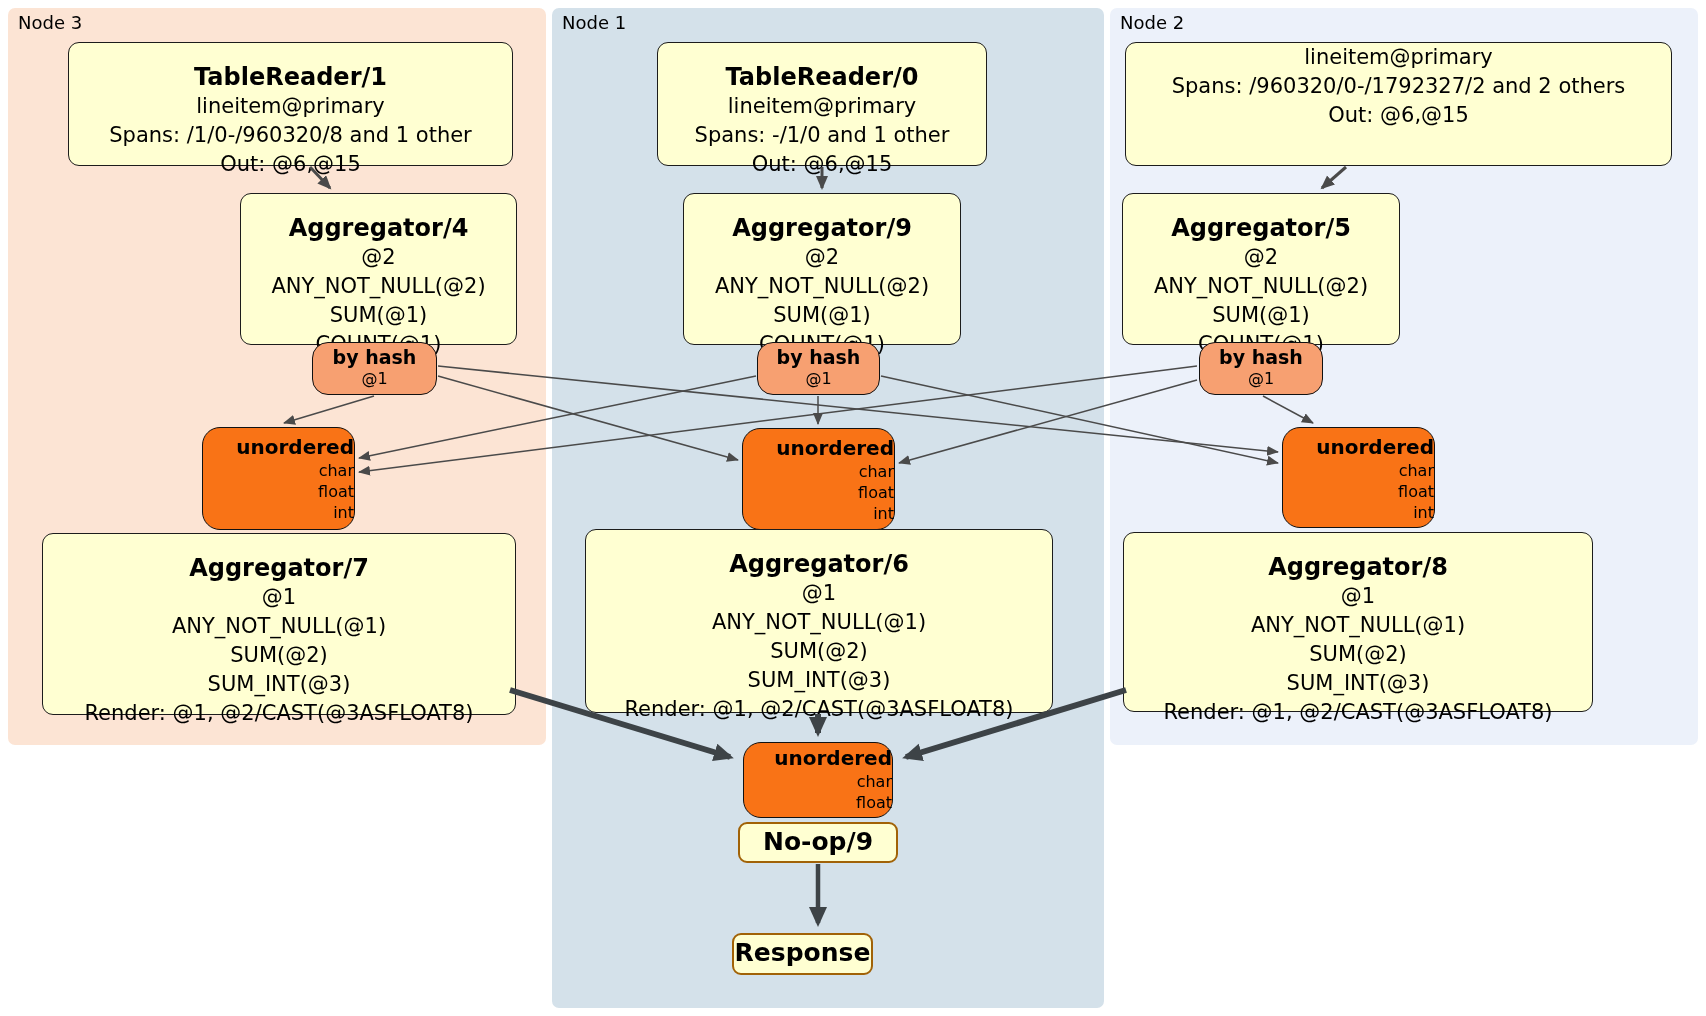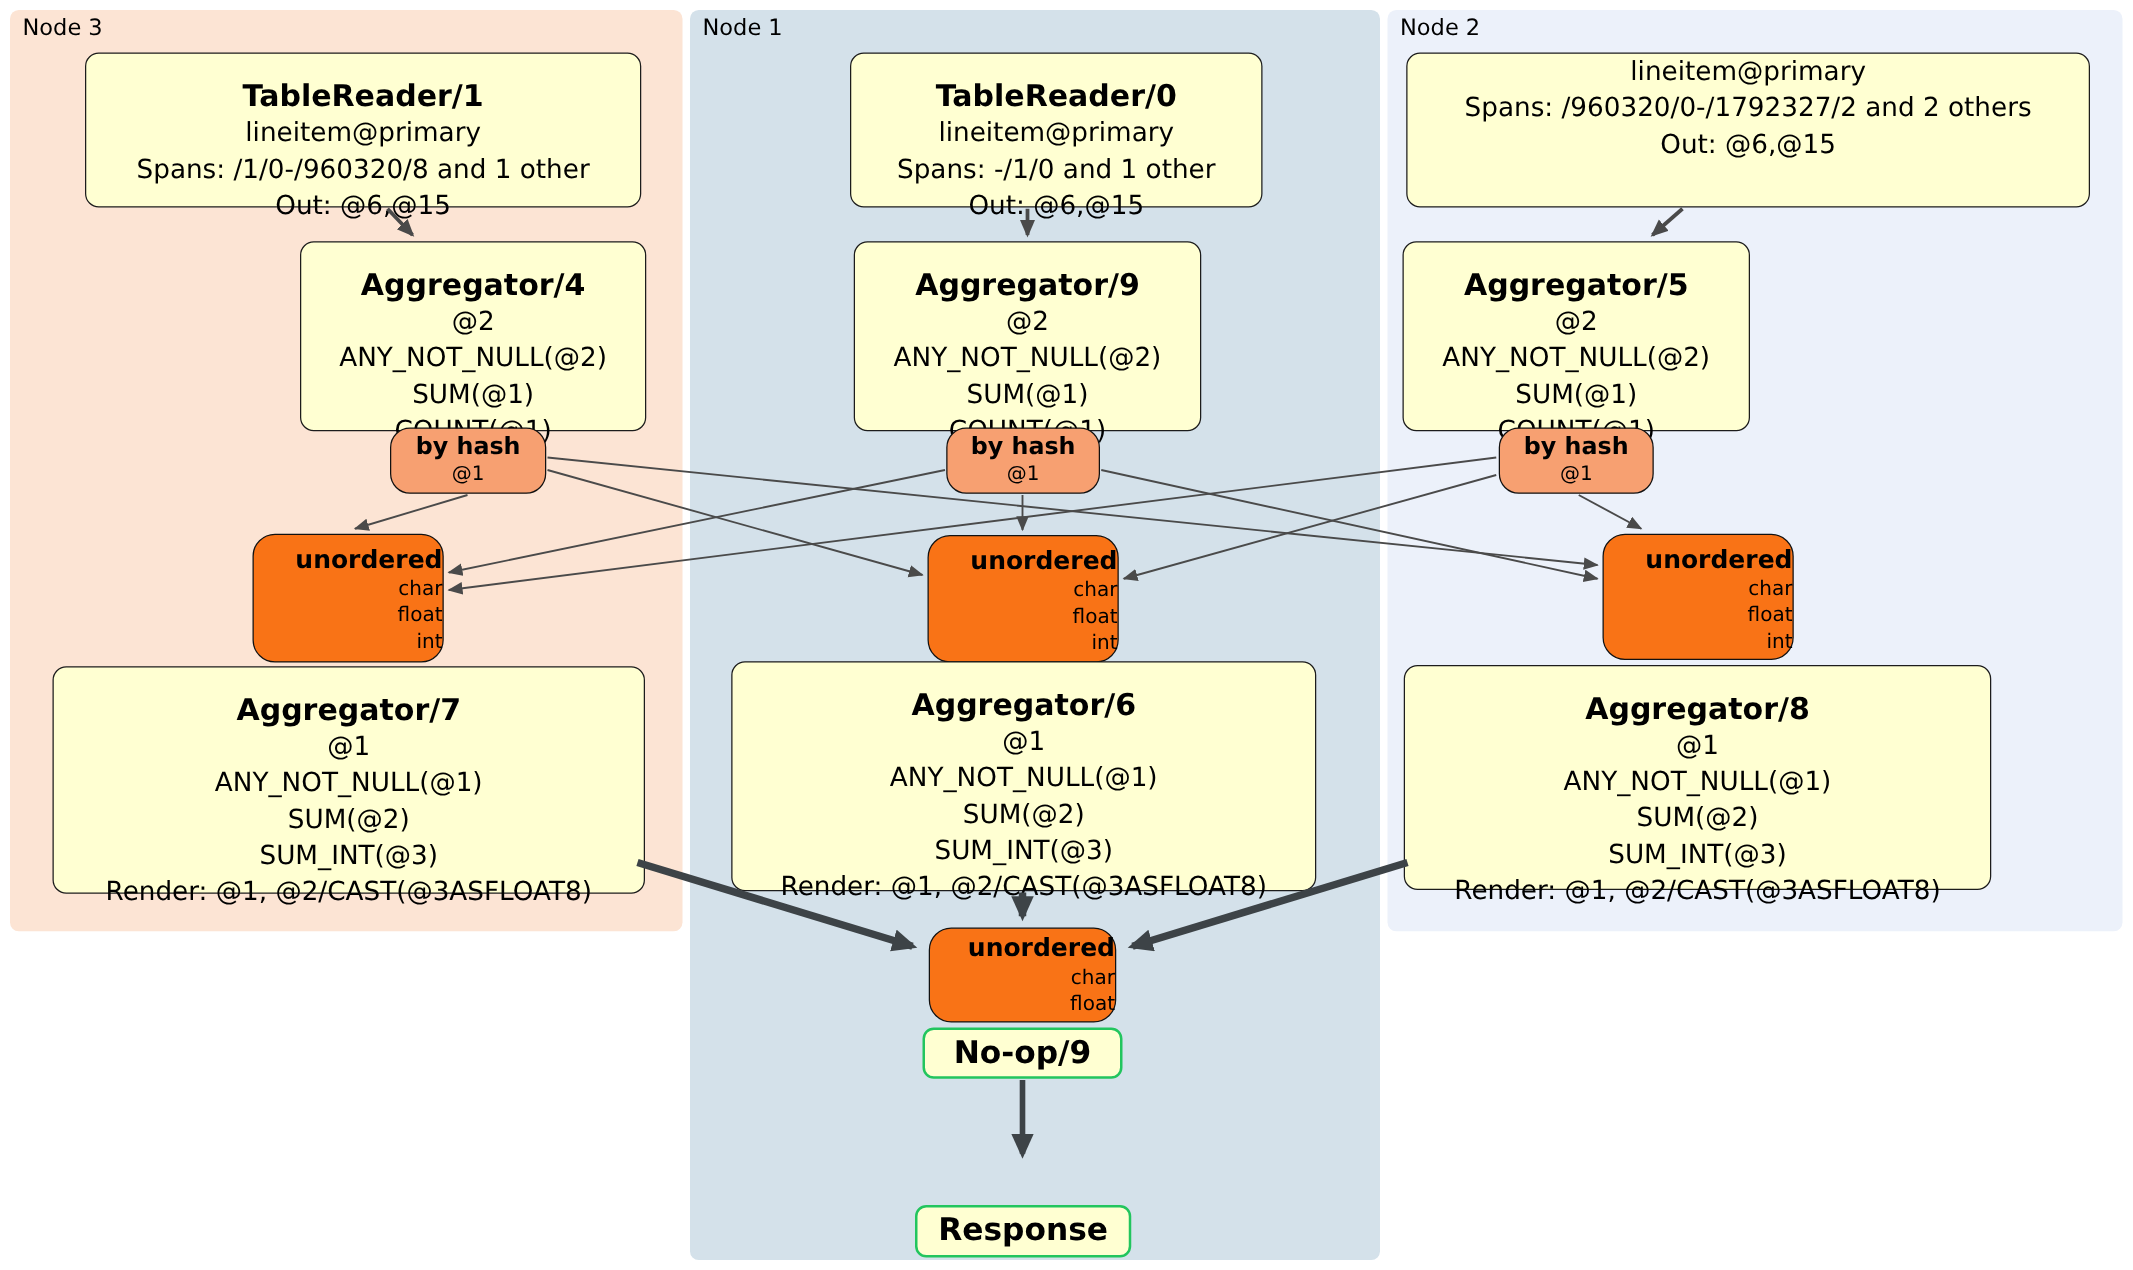--- a/index.html
+++ b/index.html
@@ -100,7 +100,7 @@
   <div class="line">Render: @1, @2/CAST(@3ASFLOAT8)</div>
 </div>
 
-<div class="box" style="left:657px;top:42px;width:330px;height:124px;margin-left:23px;">
+<div class="box" style="left:657px;top:42px;width:330px;height:124px;">
   <div class="title">TableReader/0</div>
   <div class="line">lineitem@primary</div>
   <div class="line">Spans: -/1/0 and 1 other</div>

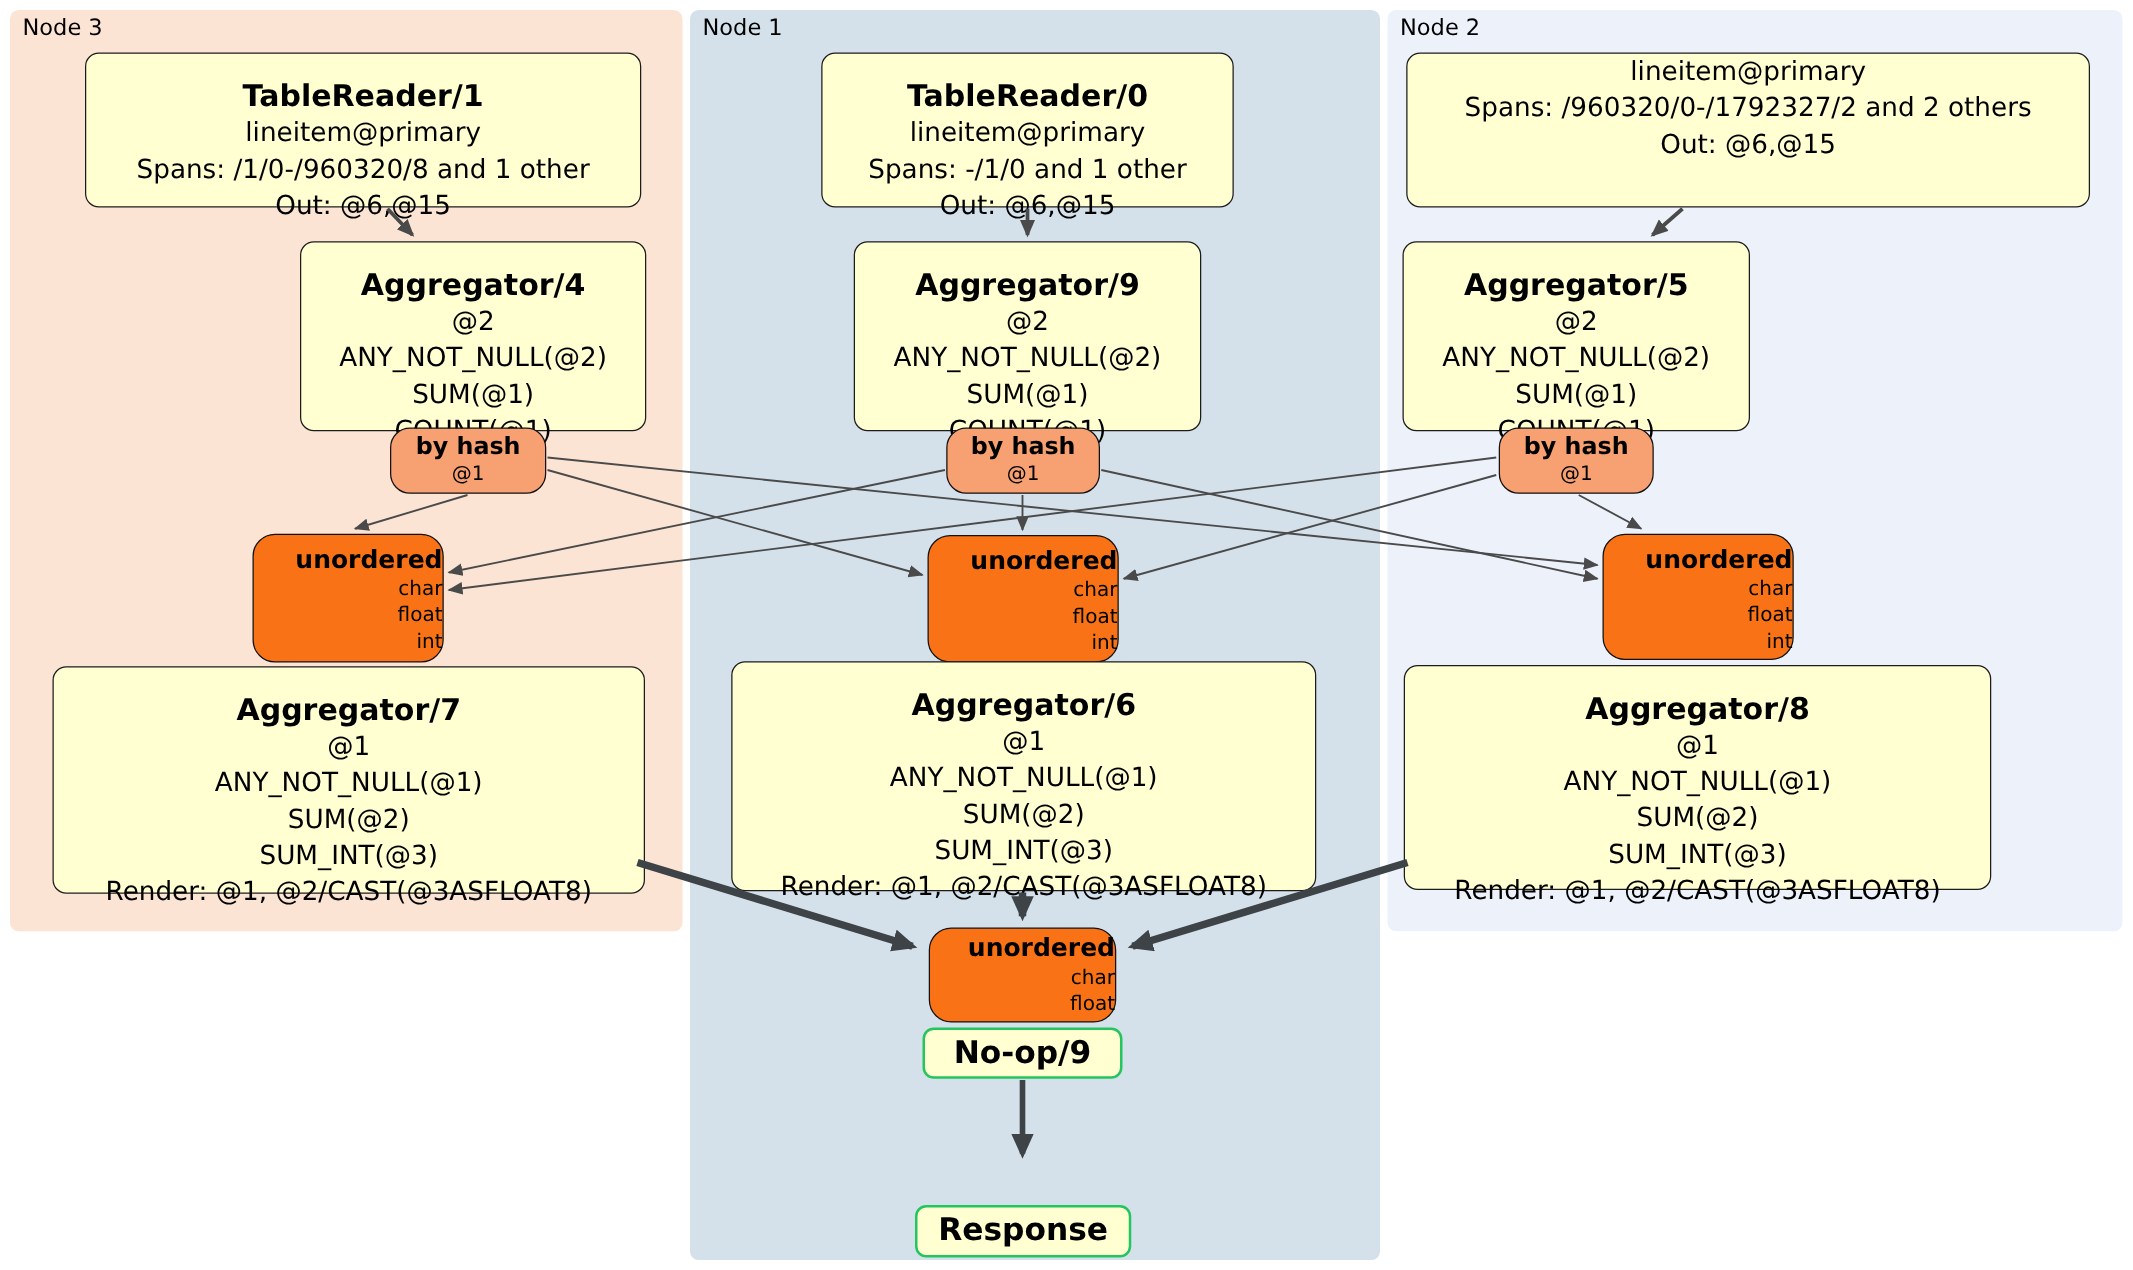--- a/index.html
+++ b/index.html
@@ -15,7 +15,7 @@
   .sync{position:absolute;background:#f97316;border:1.8px solid #111;border-radius:18px;text-align:right;box-sizing:border-box;z-index:2;}
   .sync .title{font-weight:bold;font-size:20px;line-height:26px;padding-top:6px;}
   .sync .line{font-size:16px;line-height:21px;}
-  .mini{position:absolute;background:#ffffd2;border:2px solid #22c55e;border-radius:9px;text-align:center;box-sizing:border-box;z-index:2;}
+  .mini{position:absolute;background:#ffffd2;border:2px solid #a16207;border-radius:9px;text-align:center;box-sizing:border-box;z-index:2;}
   .mini .title{font-weight:bold;font-size:25px;line-height:36px;}
   svg.edges{position:absolute;left:0;top:0;z-index:3;pointer-events:none;}
 </style>

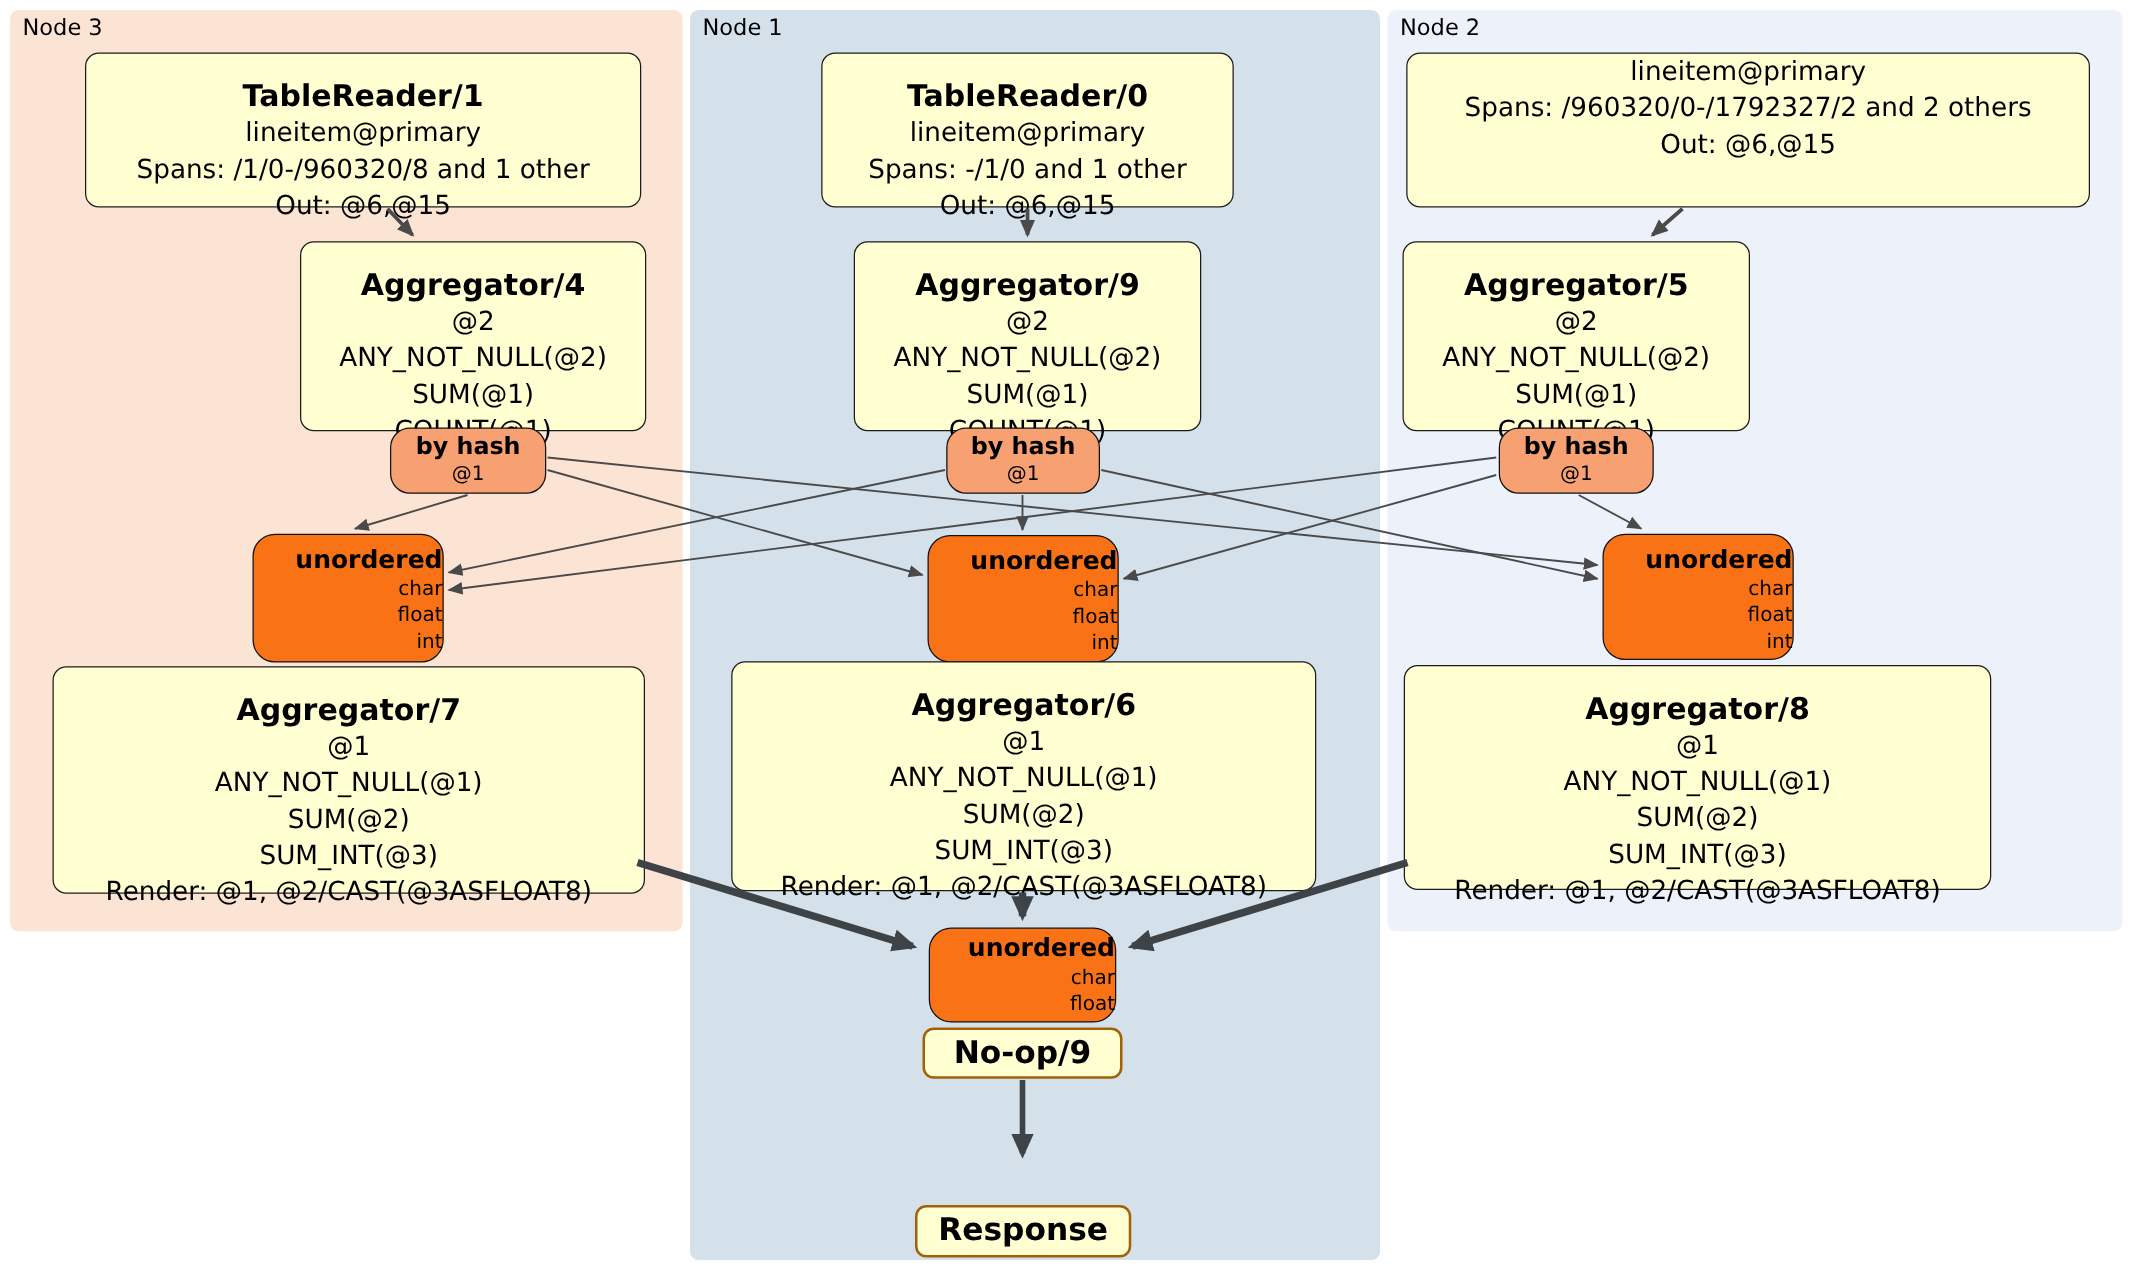--- a/index.html
+++ b/index.html
@@ -146,7 +146,7 @@
   <div class="title">No-op/9</div>
 </div>
 
-<div class="mini" style="left:732px;top:933px;width:173px;height:42px;margin-top:31px;">
+<div class="mini" style="left:732px;top:933px;width:141px;height:42px;">
   <div class="title">Response</div>
 </div>
 

